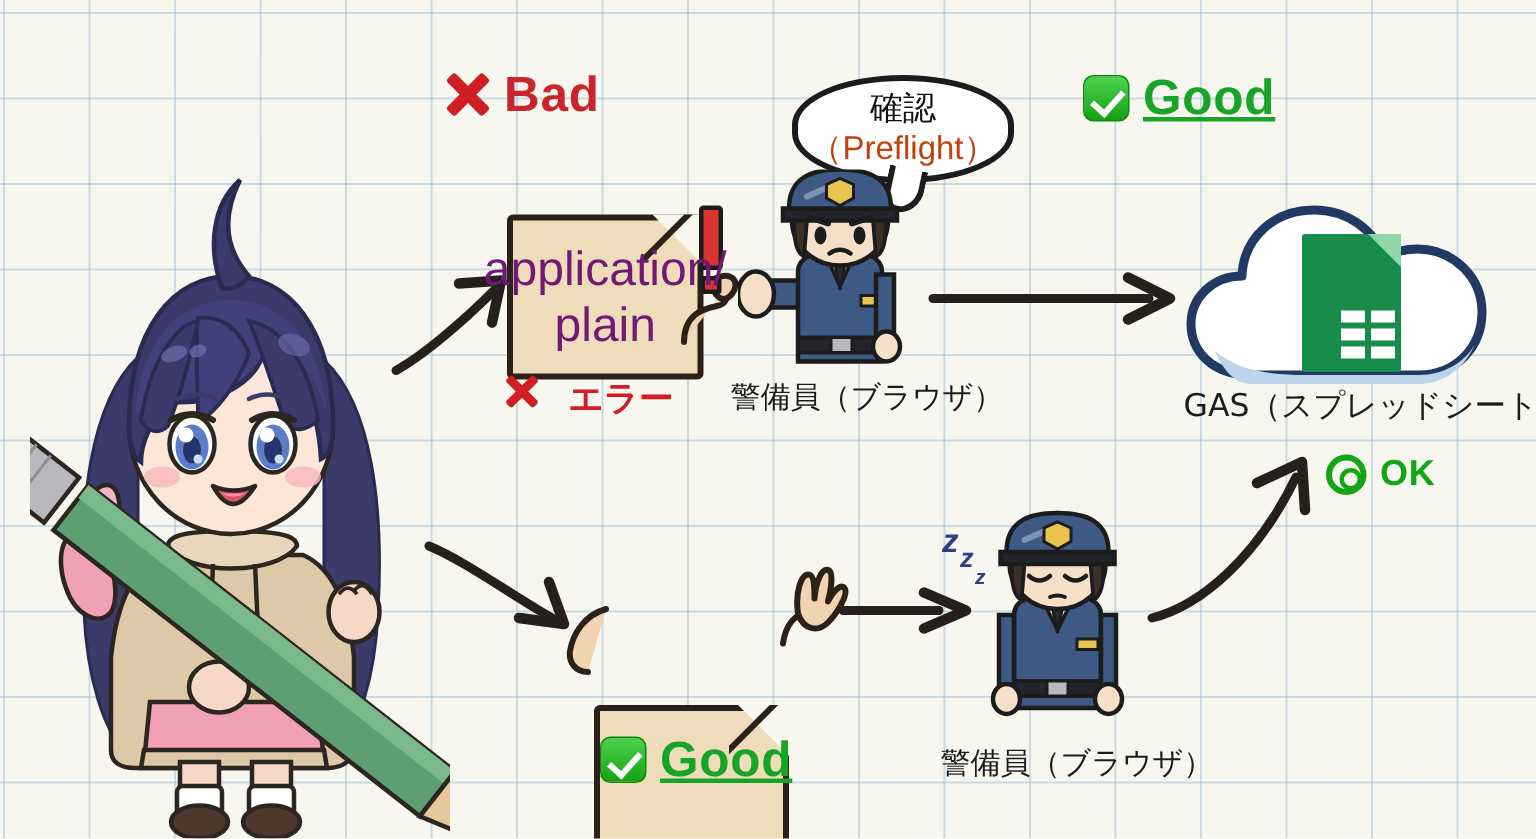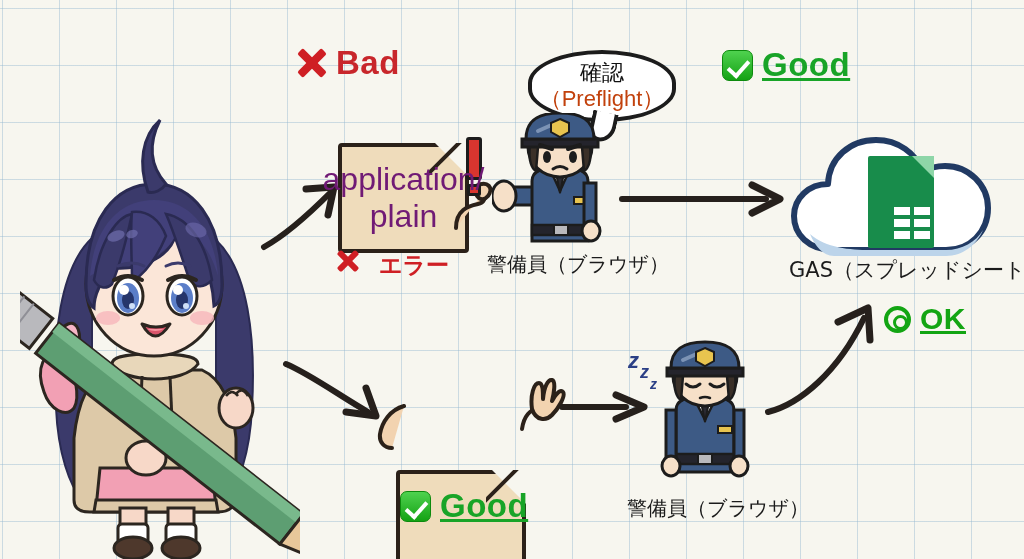--- a/index.html
+++ b/index.html
@@ -25,7 +25,7 @@
   .statuslabel .txt { font-size: 33px; font-weight: 700; letter-spacing: .5px; }
   .bad .txt  { color: #c8262b; }
   .good .txt { color: #18a427; text-decoration: underline; }
-  .ok .txt   { color: #13a513; font-size: 30px; text-decoration: underline; }
+  .ok .txt   { color: #13a513; font-size: 24px; }
 
   .x-mark {
     position: relative; width: 30px; height: 30px; flex: 0 0 30px;

